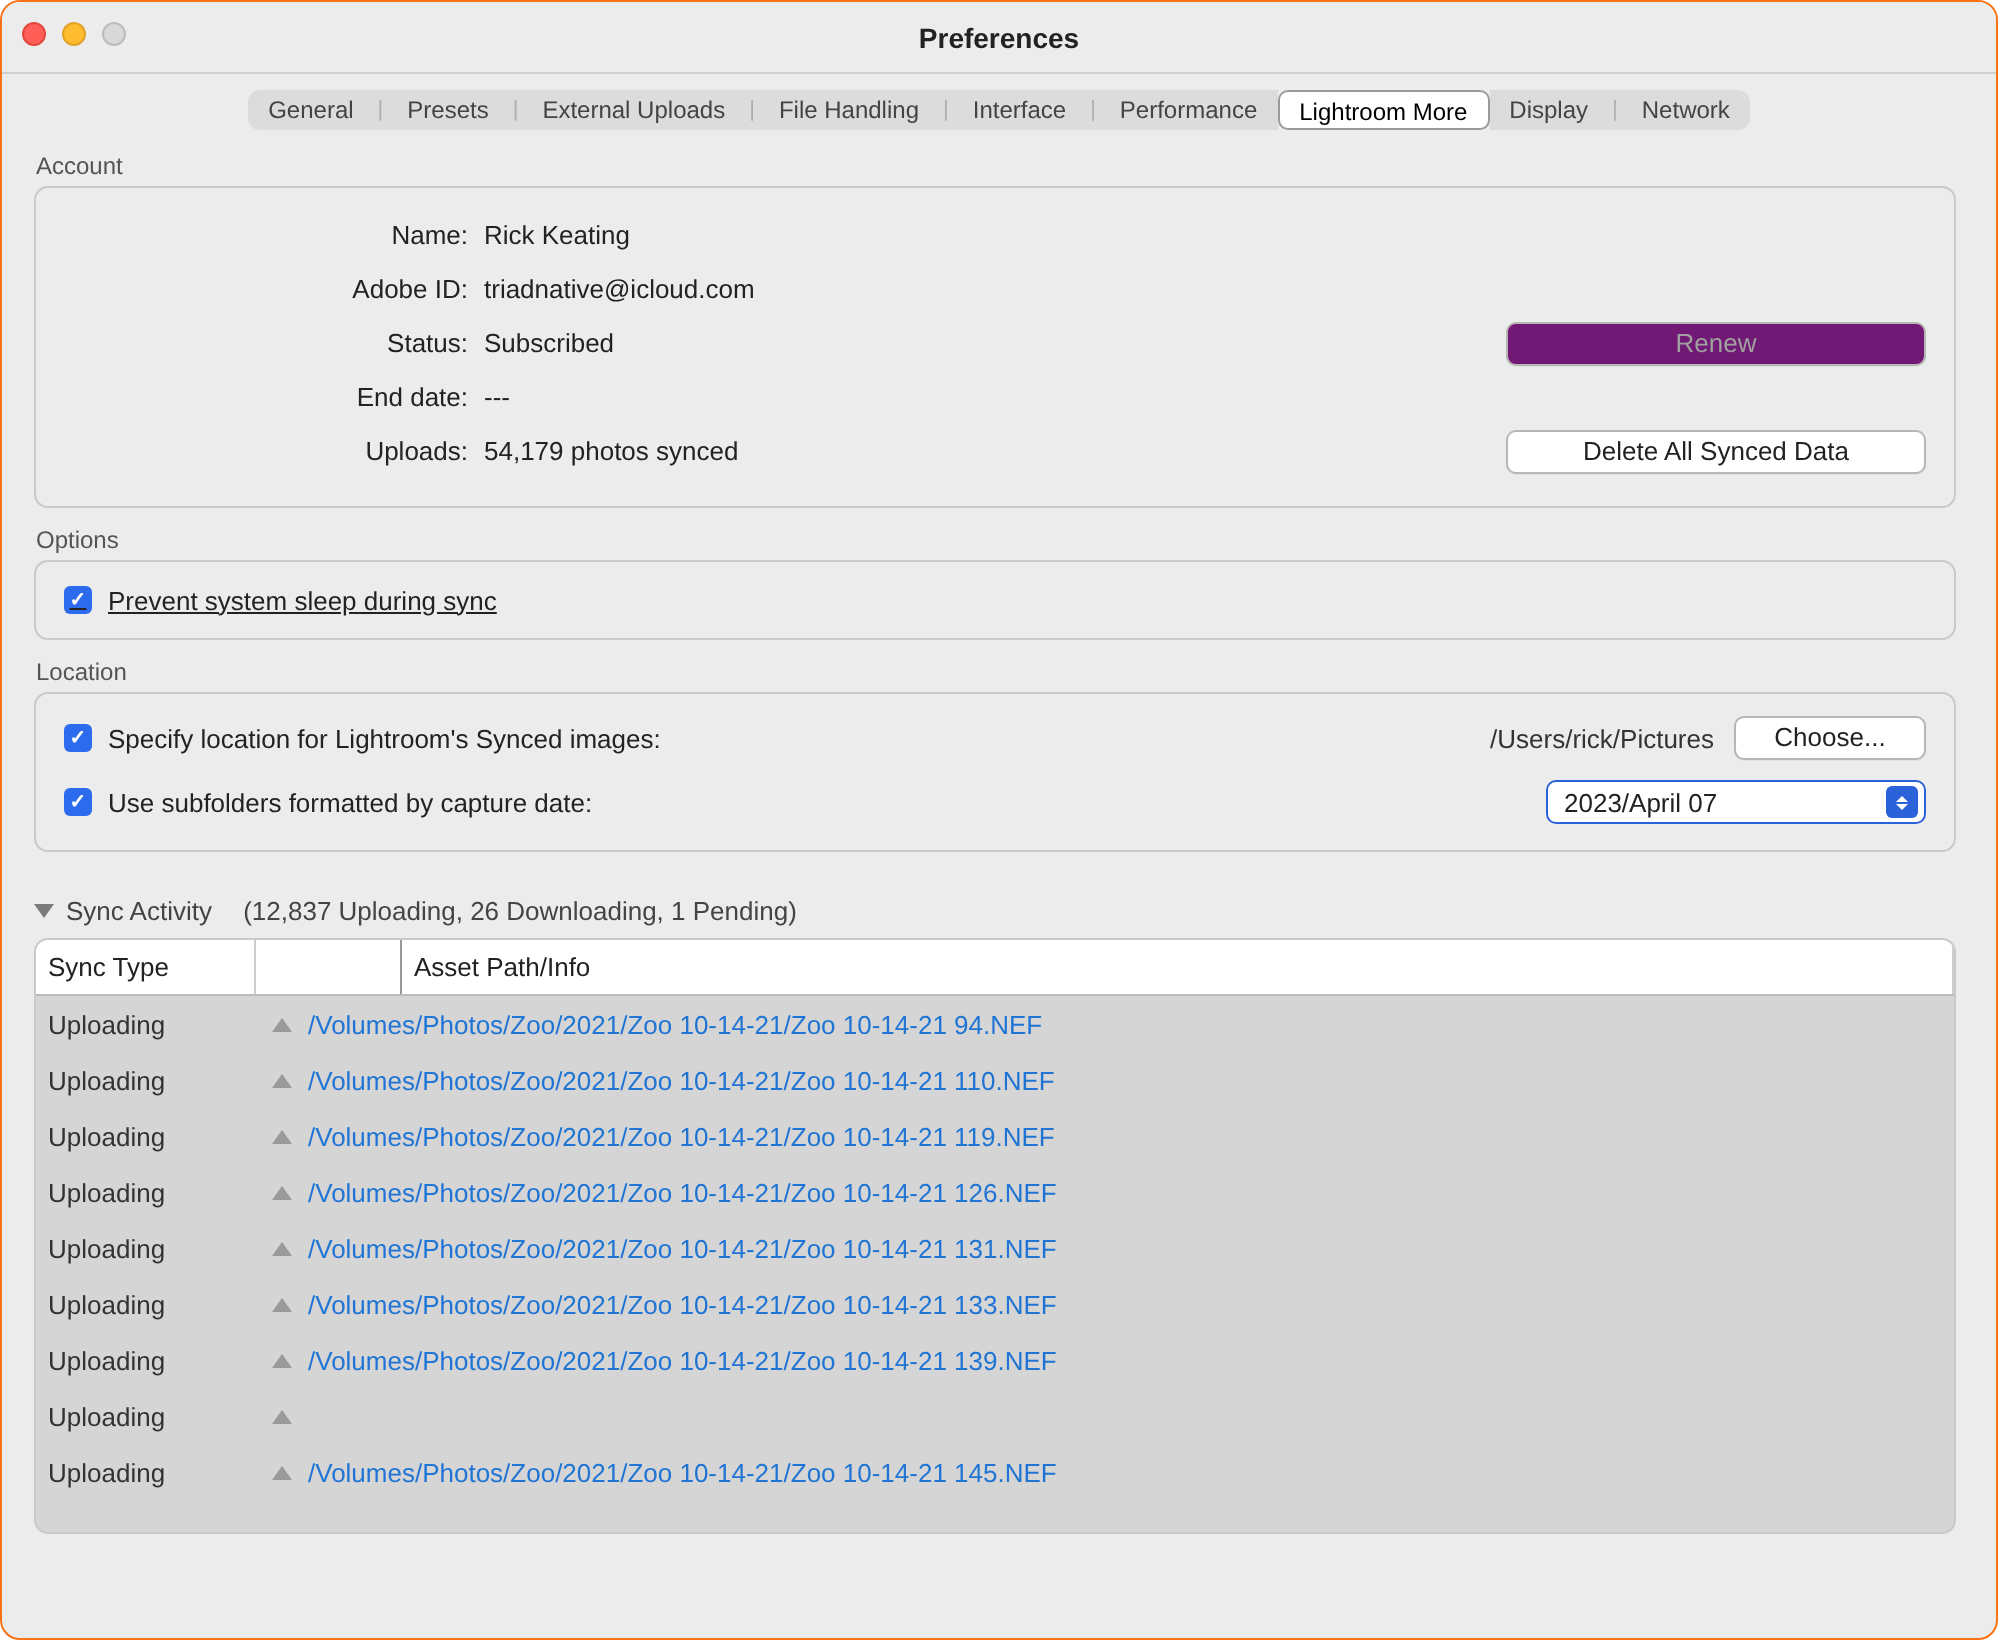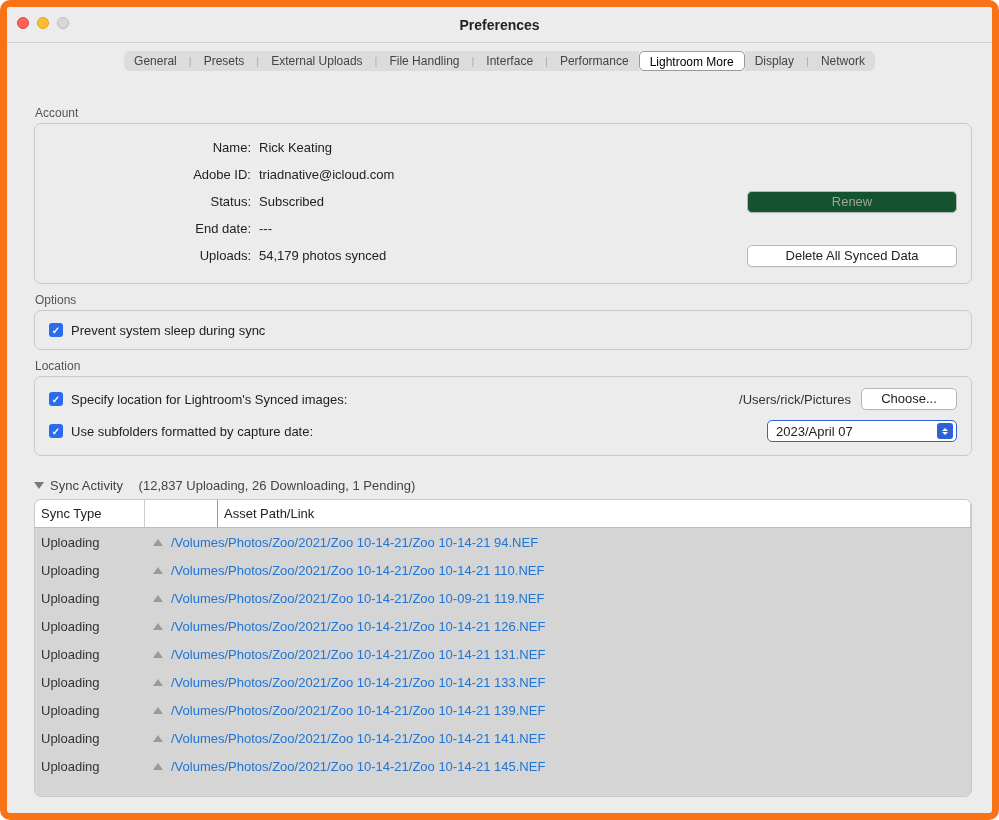--- a/index.html
+++ b/index.html
@@ -15,7 +15,7 @@
     height: 820px;
     background: #ececec;
     border-radius: 10px;
-    border: 7px solid #f97316;
+    border: 1px solid #f97316;
     overflow: hidden;
     position: relative;
   }

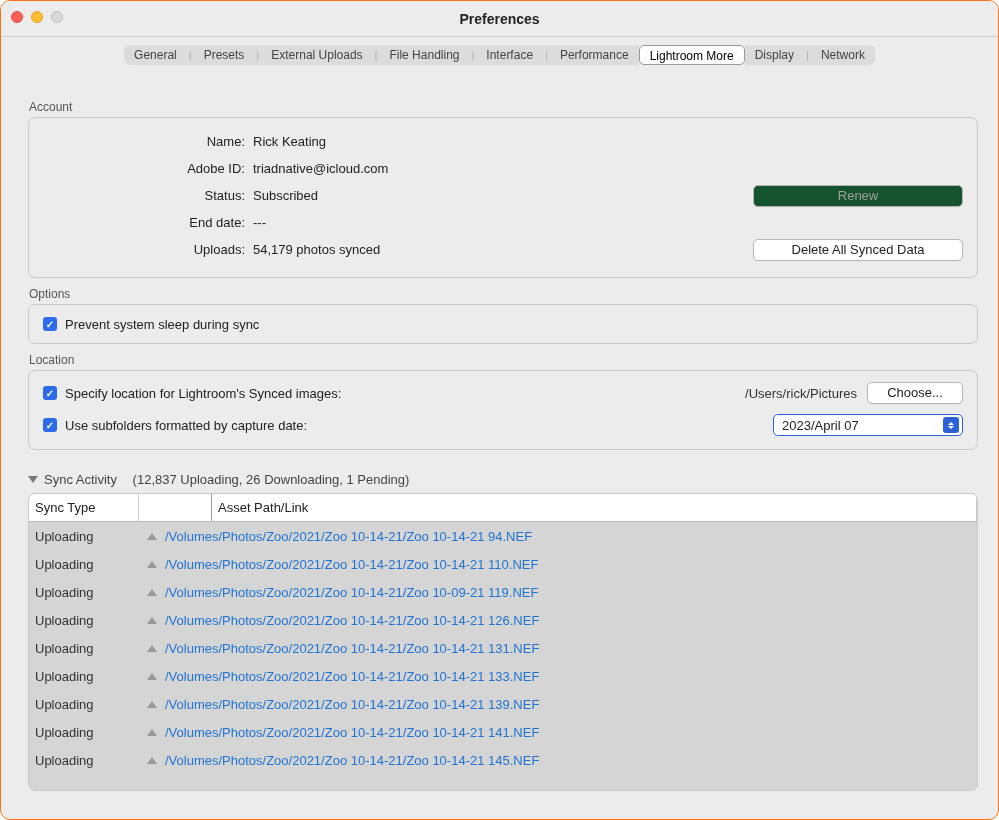--- a/index.html
+++ b/index.html
@@ -67,8 +67,7 @@
     height: 20px;
   }
   .content {
-    padding: 10px 20px 20px 27px;
-    margin-top: 24px;
+    padding: 10px 20px 20px 16px;
   }
   fieldset.group {
     border: 1px solid #c9c9c9;

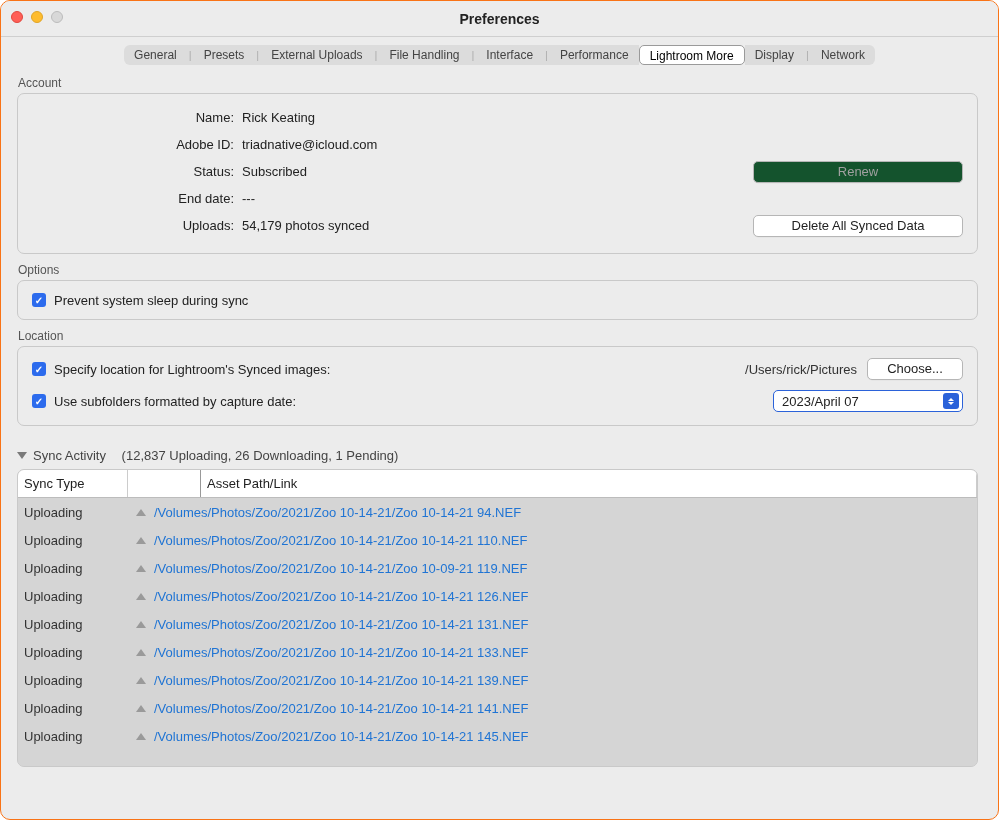--- a/index.html
+++ b/index.html
@@ -107,7 +107,7 @@
     box-shadow: 0 0.5px 0 rgba(0,0,0,0.05);
   }
   .btn.ghost {
-    background: #14532d;
+    background: #701a75;
     color: #a0a0a0;
   }
   .btn.wide { width: 210px; }

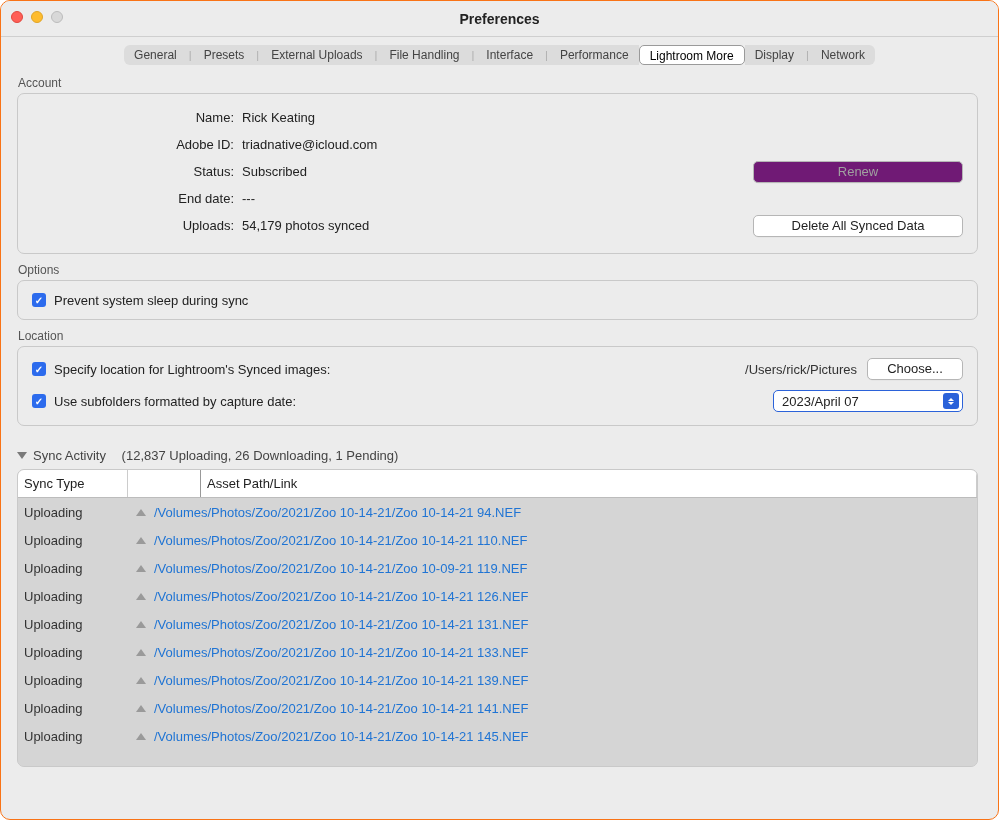--- a/index.html
+++ b/index.html
@@ -289,7 +289,7 @@
     </div>
 
     <div class="group-wrap" style="margin-top:26px;">
-      <fieldset class="group" style="padding:6px 14px;">
+      <fieldset class="group" style="padding:6px 14px;text-decoration:underline;">
         <div class="group-legend">Options</div>
         <div class="check-row">
           <div class="checkbox">✓</div>

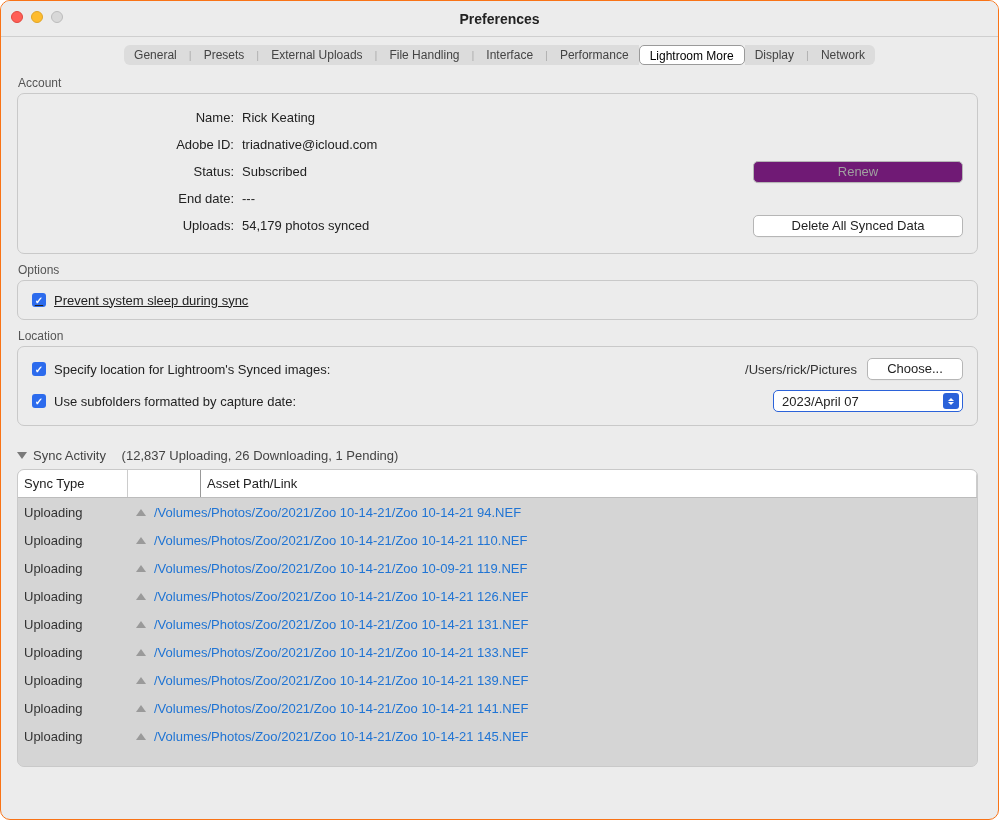--- a/index.html
+++ b/index.html
@@ -339,7 +339,7 @@
       <div class="table-head">
         <div class="col-type">Sync Type</div>
         <div style="width:26px;"></div>
-        <div class="col-path">Asset Path/Link</div>
+        <div class="col-path">Asset Path/Info</div>
       </div>
       <div class="table-body" id="sync-body">
           <div class="trow">

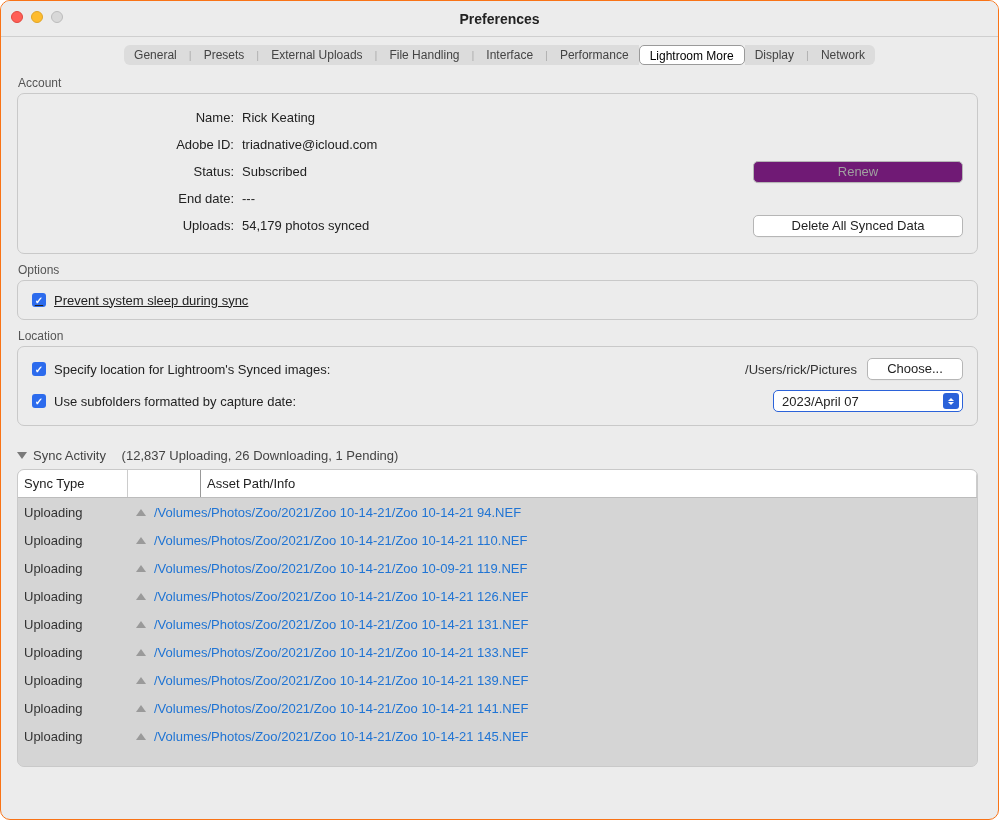--- a/index.html
+++ b/index.html
@@ -363,7 +363,7 @@
             <div class="c-icon">
               <div class="up-tri"></div>
             </div>
-            <div class="c-path">/Volumes/Photos/Zoo/2021/Zoo 10-14-21/Zoo 10-09-21 119.NEF</div>
+            <div class="c-path">/Volumes/Photos/Zoo/2021/Zoo 10-14-21/Zoo 10-14-21 119.NEF</div>
             <div class="c-det"></div>
           </div>
           <div class="trow">

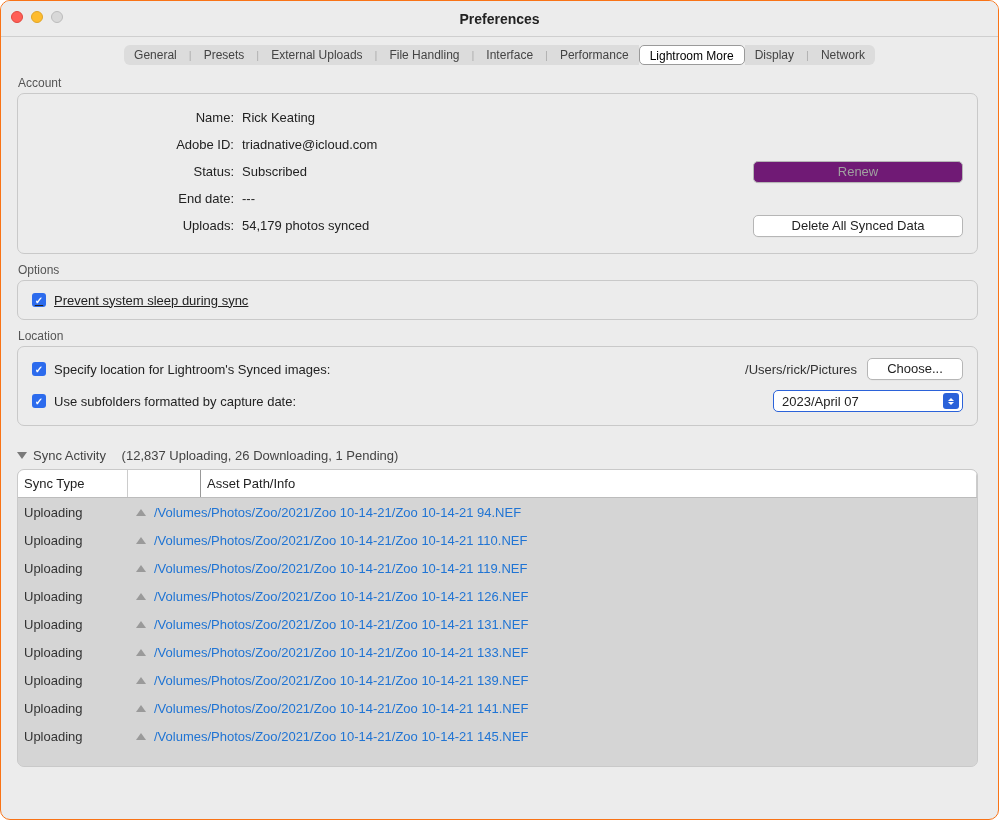--- a/index.html
+++ b/index.html
@@ -403,7 +403,6 @@
             <div class="c-icon">
               <div class="up-tri"></div>
             </div>
-            <div class="c-path">/Volumes/Photos/Zoo/2021/Zoo 10-14-21/Zoo 10-14-21 141.NEF</div>
             <div class="c-det"></div>
           </div>
           <div class="trow">

